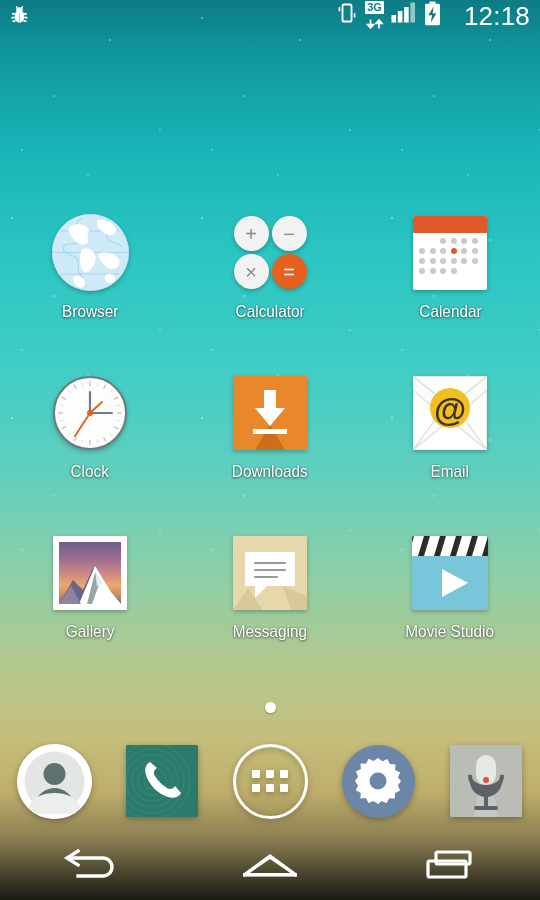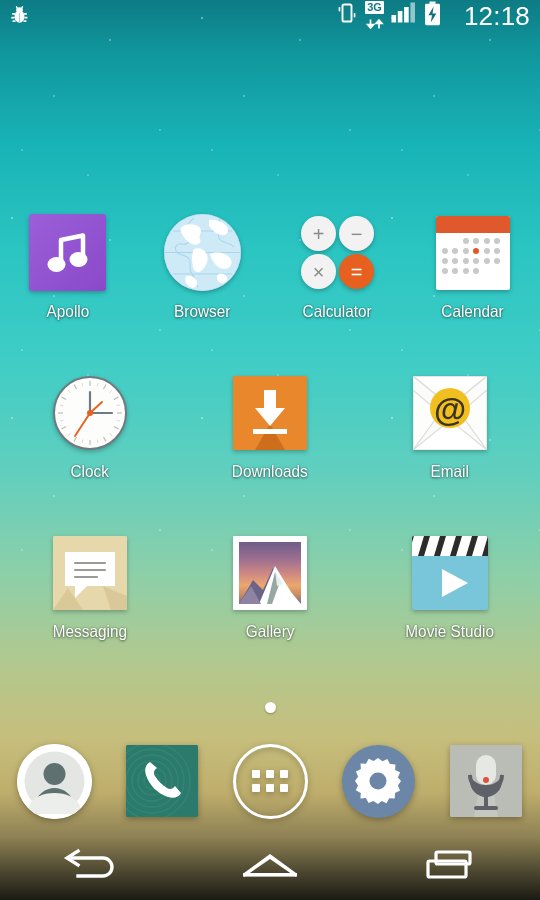--- a/index.html
+++ b/index.html
@@ -228,18 +228,6 @@
 
     <div class="row">
 
-      <div class="app">
-        <div class="iconbox">
-          <div class="ic-apollo">
-            <svg width="42" height="44" viewBox="0 0 42 44">
-              <path d="M14 33 V9 L36 4.5 V28" fill="none" stroke="#fff" stroke-width="4.5" stroke-linejoin="round"></path>
-              <ellipse cx="9.5" cy="33.5" rx="9" ry="7.5" fill="#fff"></ellipse>
-              <ellipse cx="31.5" cy="28.5" rx="9" ry="7.5" fill="#fff"></ellipse>
-            </svg>
-          </div>
-        </div>
-        <div class="applabel">Apollo</div>
-      </div>
 
       <div class="app">
         <div class="iconbox">

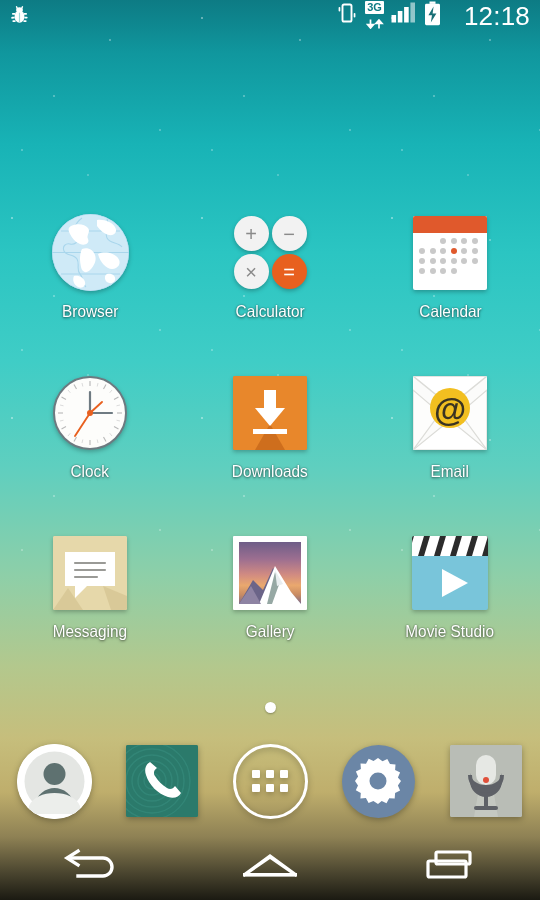--- a/index.html
+++ b/index.html
@@ -394,25 +394,6 @@
 
       <div class="app">
         <div class="iconbox">
-          <div class="ic-msg">
-            <svg width="74" height="74" viewBox="0 0 74 74">
-              <rect width="74" height="74" fill="#e6d8aa"></rect>
-              <path d="M0 74 L15 52 L30 74 Z" fill="#d6c693" opacity=".8"></path>
-              <path d="M58 74 L50 50 L74 60 L74 74 Z" fill="#d6c693" opacity=".8"></path>
-              <path d="M12 16 H62 V50 H34 L22 62 V50 H12 Z" fill="#ffffff"></path>
-              <g stroke="#9a9a96" stroke-width="2.1" stroke-linecap="round">
-                <line x1="22" y1="27" x2="52" y2="27"></line>
-                <line x1="22" y1="34" x2="52" y2="34"></line>
-                <line x1="22" y1="41" x2="44" y2="41"></line>
-              </g>
-            </svg>
-          </div>
-        </div>
-        <div class="applabel">Messaging</div>
-      </div>
-
-      <div class="app">
-        <div class="iconbox">
           <div class="ic-gal">
             <div class="gal-photo">
               <svg width="62" height="62" viewBox="0 0 62 62" style="position:absolute;left:0;top:0;">
@@ -441,6 +422,25 @@
 
       <div class="app">
         <div class="iconbox">
+          <div class="ic-msg">
+            <svg width="74" height="74" viewBox="0 0 74 74">
+              <rect width="74" height="74" fill="#e6d8aa"></rect>
+              <path d="M0 74 L15 52 L30 74 Z" fill="#d6c693" opacity=".8"></path>
+              <path d="M58 74 L50 50 L74 60 L74 74 Z" fill="#d6c693" opacity=".8"></path>
+              <path d="M12 16 H62 V50 H34 L22 62 V50 H12 Z" fill="#ffffff"></path>
+              <g stroke="#9a9a96" stroke-width="2.1" stroke-linecap="round">
+                <line x1="22" y1="27" x2="52" y2="27"></line>
+                <line x1="22" y1="34" x2="52" y2="34"></line>
+                <line x1="22" y1="41" x2="44" y2="41"></line>
+              </g>
+            </svg>
+          </div>
+        </div>
+        <div class="applabel">Messaging</div>
+      </div>
+
+      <div class="app">
+        <div class="iconbox">
           <div class="ic-mov">
             <svg width="76" height="74" viewBox="0 0 76 74">
               <rect y="20" width="76" height="54" fill="#79c5da"></rect>

